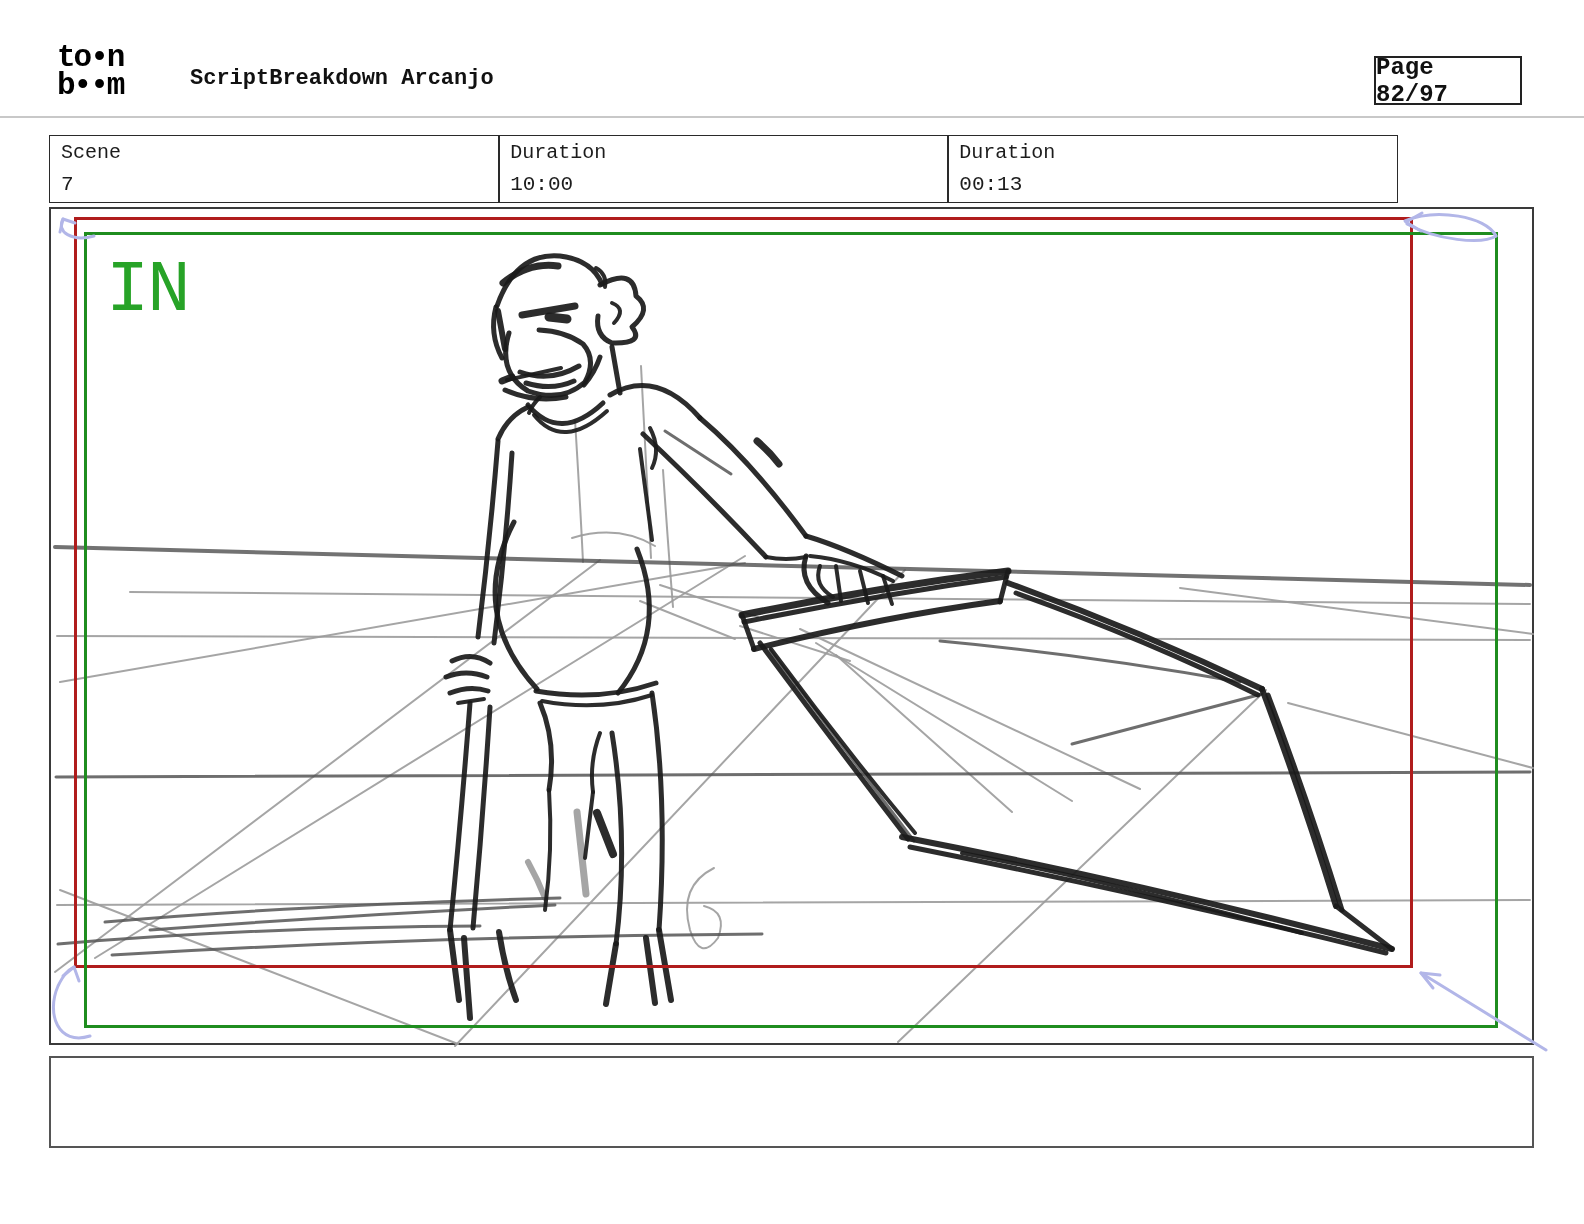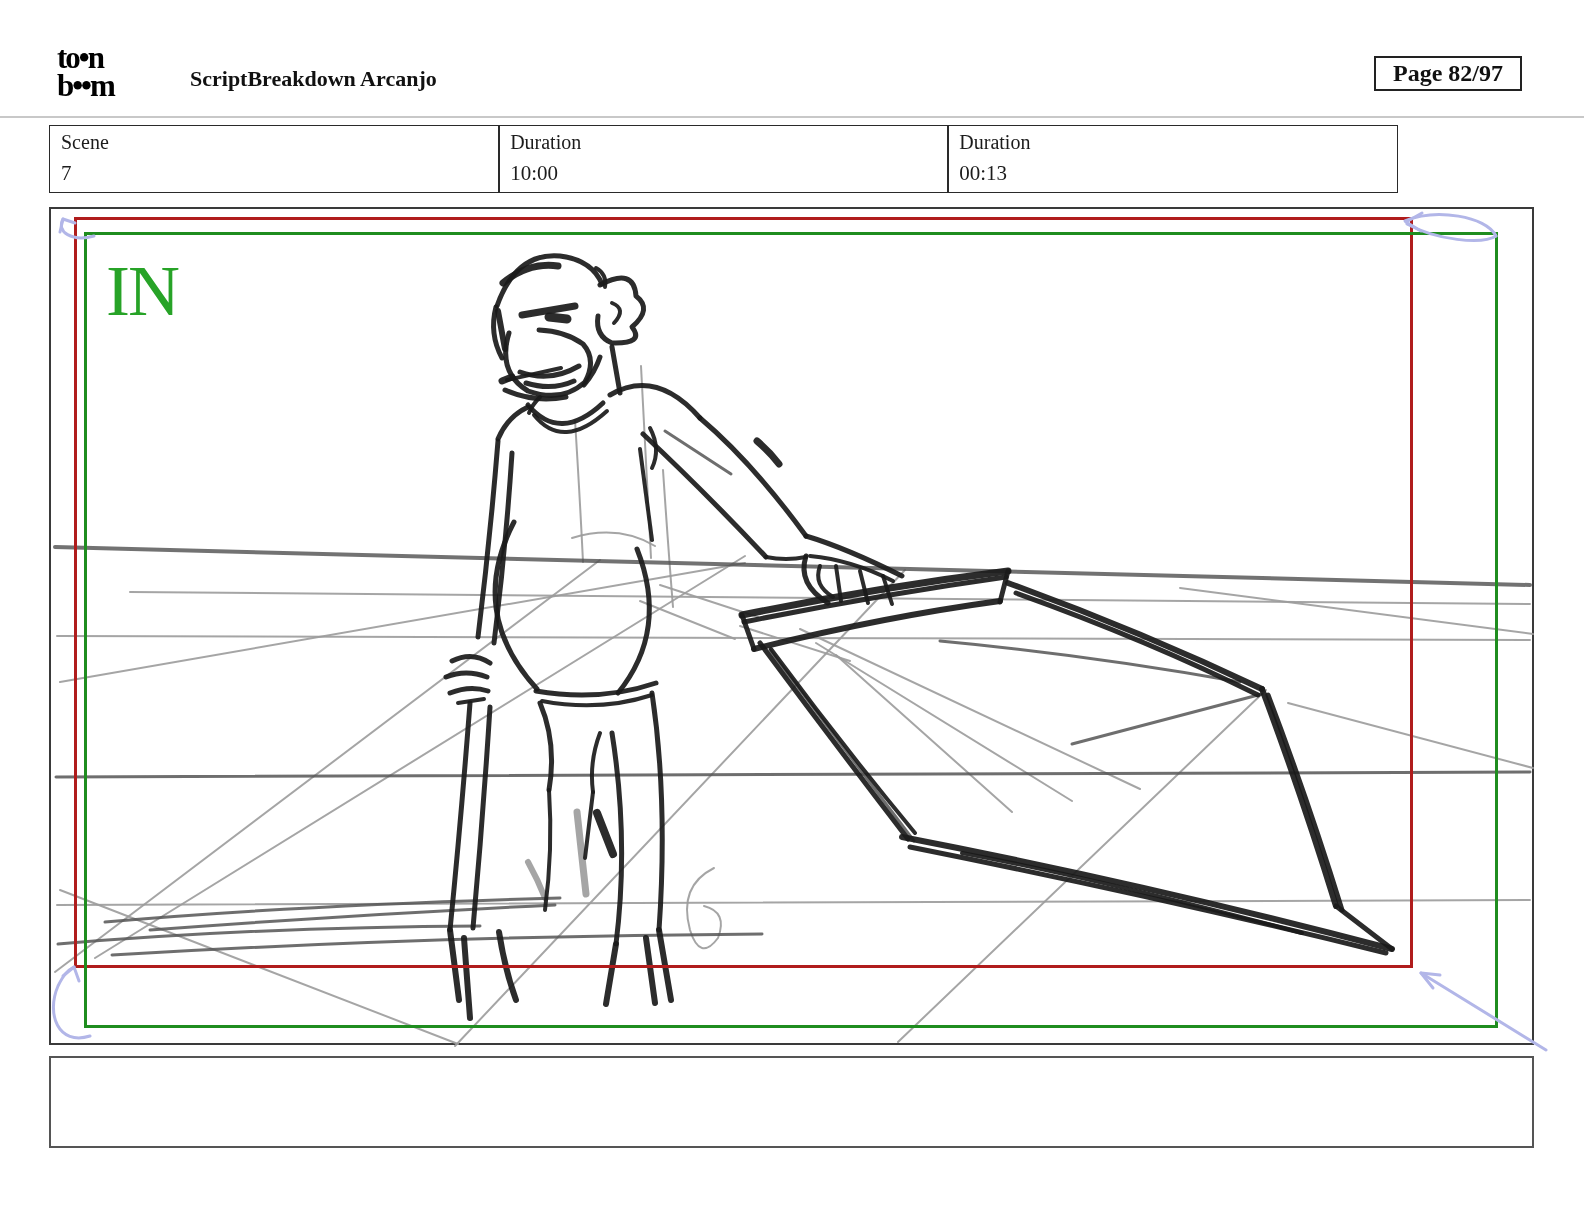--- a/index.html
+++ b/index.html
@@ -16,7 +16,7 @@
   html,body{margin:0;padding:0;background:#ffffff;}
   .page{
     position:relative;width:1584px;height:1224px;background:#fff;overflow:hidden;
-    font-family:Liberation Serif, serif;color:#111;
+    font-family:Liberation Mono, monospace;color:#111;
   }
   
   .logo{position:absolute;left:57px;top:44px;font-weight:800;font-size:31px;line-height:28px;letter-spacing:-2px;color:#000;}

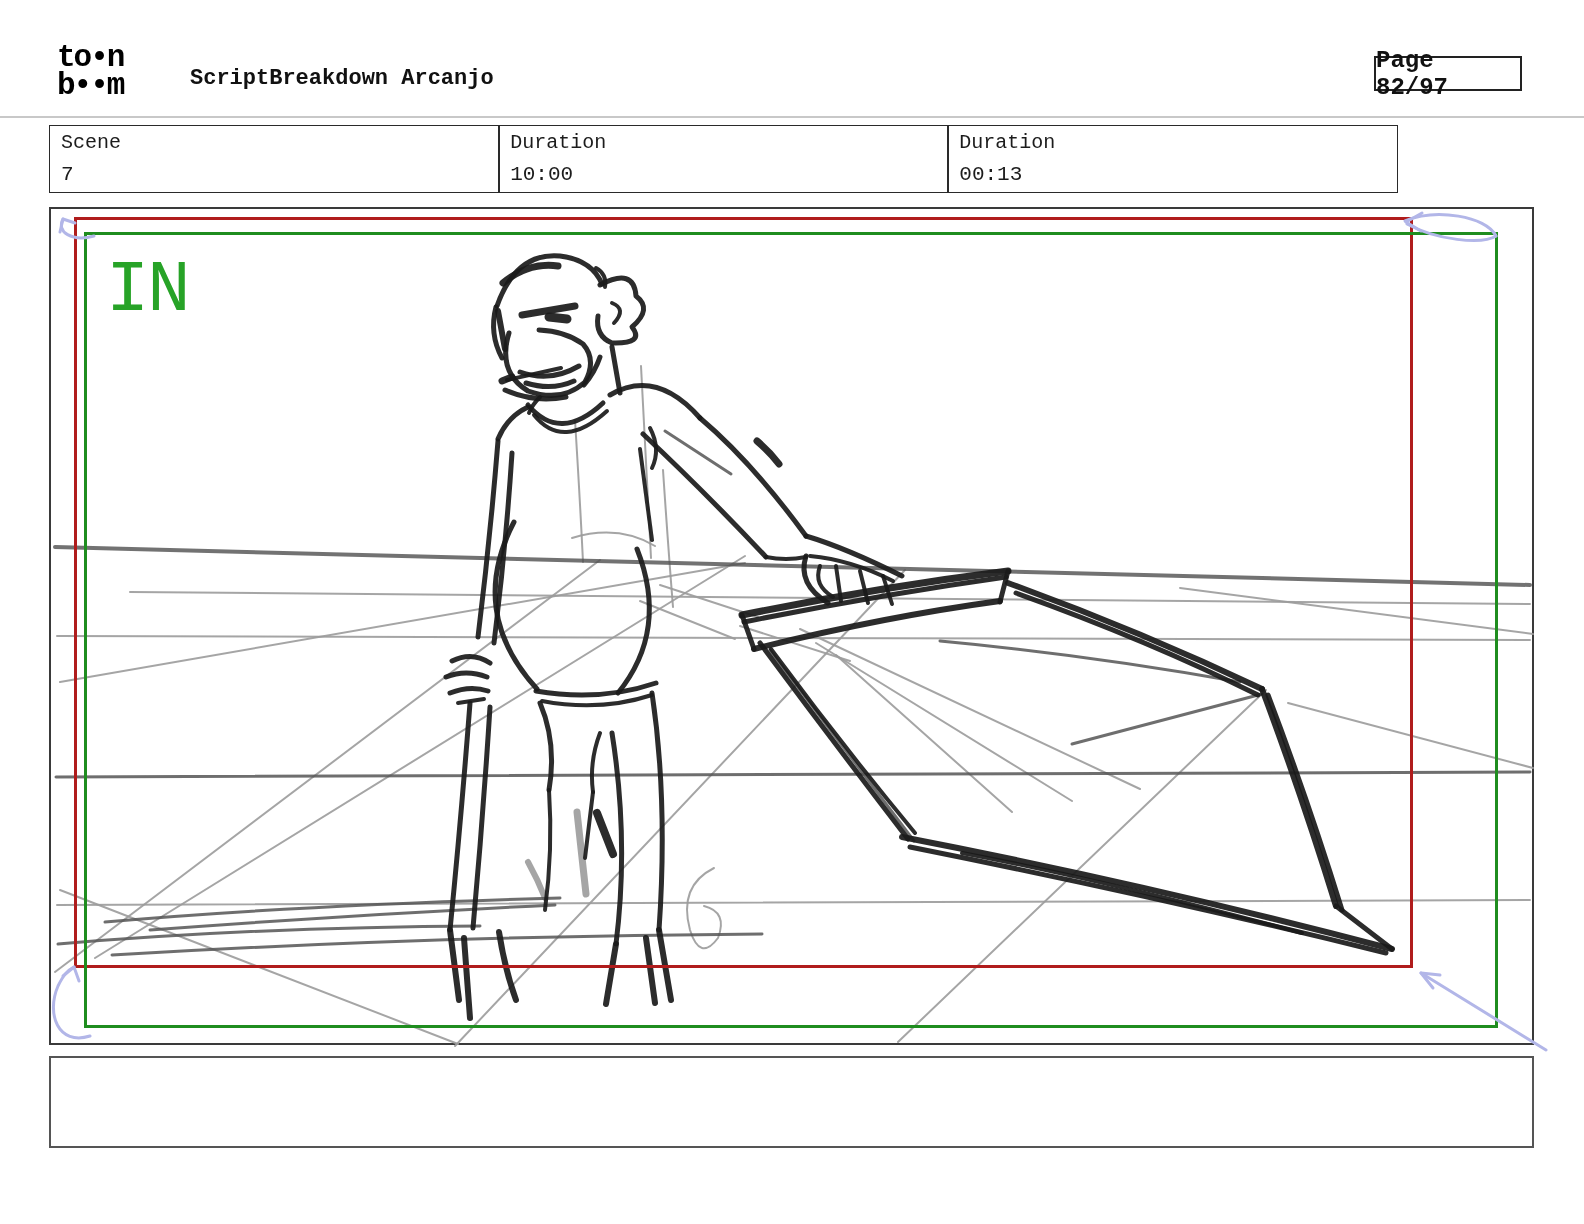--- a/index.html
+++ b/index.html
@@ -22,7 +22,7 @@
   .logo{position:absolute;left:57px;top:44px;font-weight:800;font-size:31px;line-height:28px;letter-spacing:-2px;color:#000;}
   .app-title{position:absolute;left:190px;top:66px;font-size:22px;font-weight:bold;color:#111;}
   .page-box{
-    position:absolute;left:1374px;top:56px;width:148px;height:35px;box-sizing:border-box;
+    position:absolute;left:1374px;top:56px;width:148px;height:49px;box-sizing:border-box;
     border:2.5px solid #222;display:flex;align-items:center;justify-content:center;
     font-size:24px;font-weight:bold;
   }

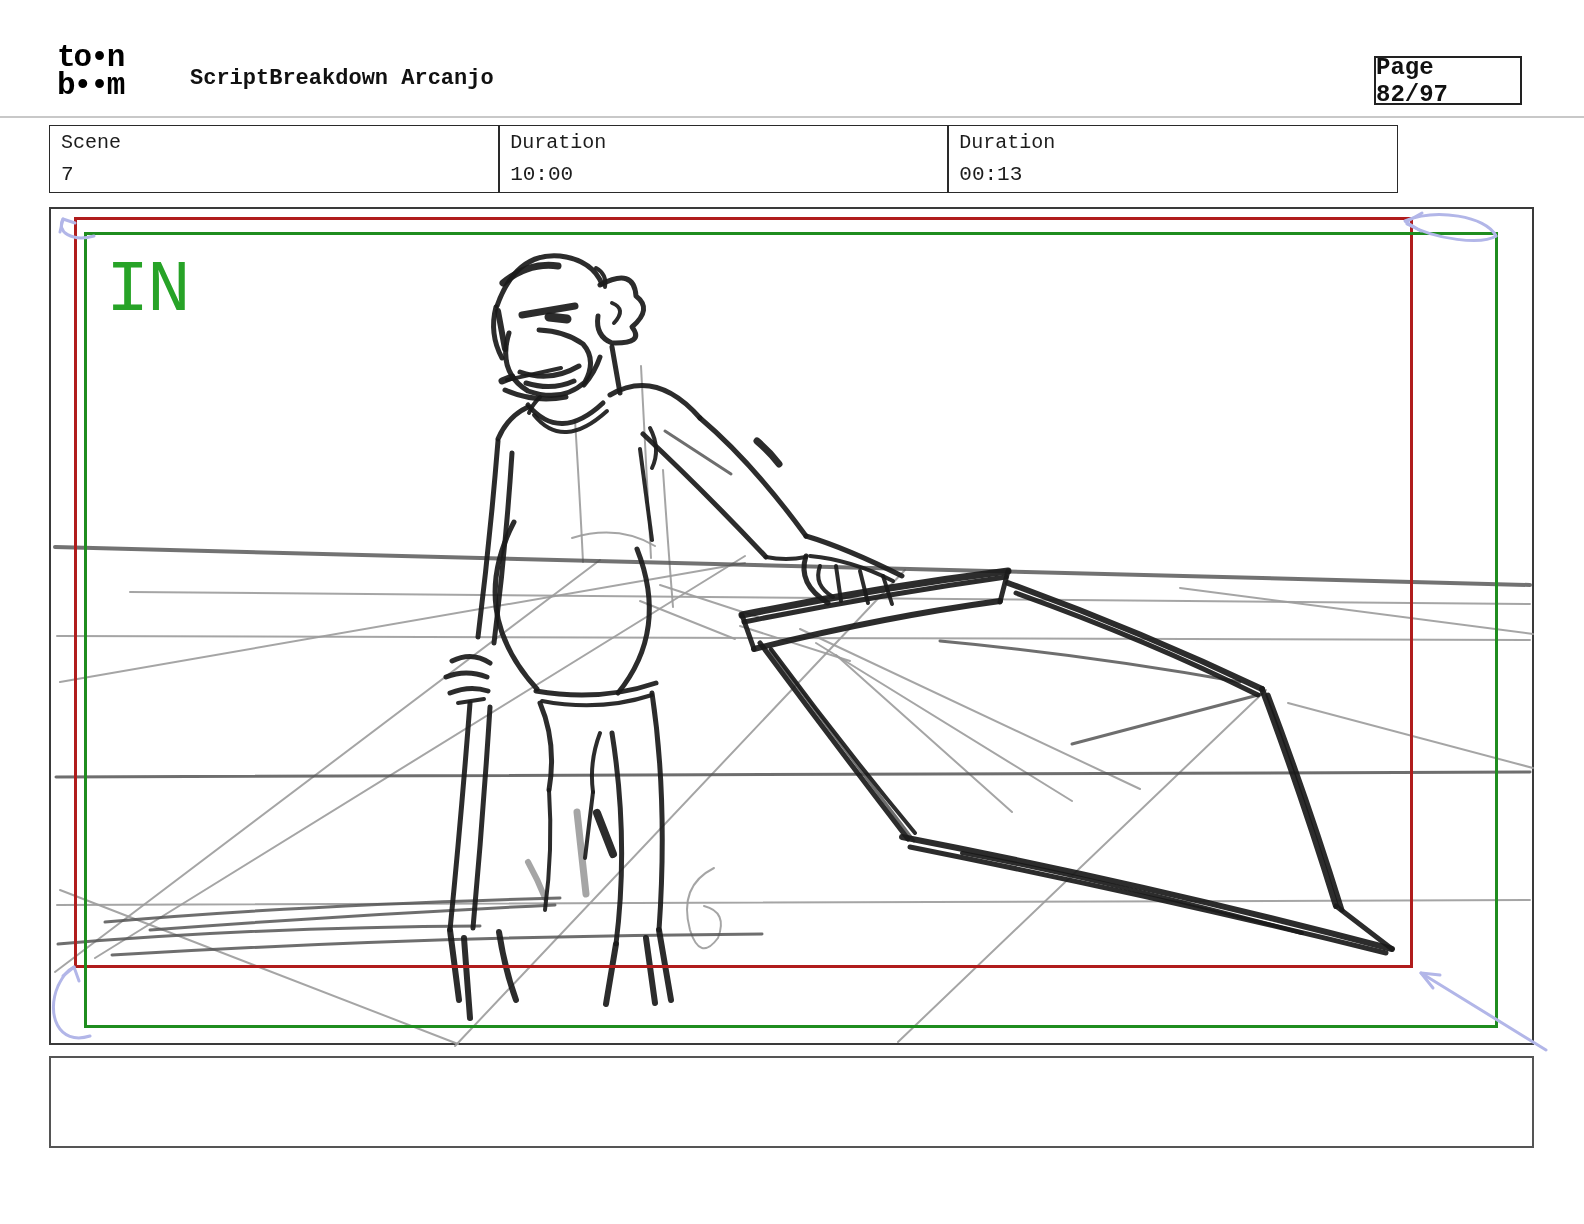--- a/index.html
+++ b/index.html
@@ -28,7 +28,7 @@
   }
   .header-rule{position:absolute;left:0;top:116px;width:1584px;height:2px;background:#c8c8c8;}
   
-  .info-row{position:absolute;left:49px;top:125px;width:1349px;height:68px;display:flex;}
+  .info-row{position:absolute;left:49px;top:135px;width:1349px;height:68px;display:flex;}
   .info-cell{
     flex:1 1 0;box-sizing:border-box;border:1.6px solid #2a2a2a;margin-left:-1.6px;
     padding:5px 0 0 11px;position:relative;

